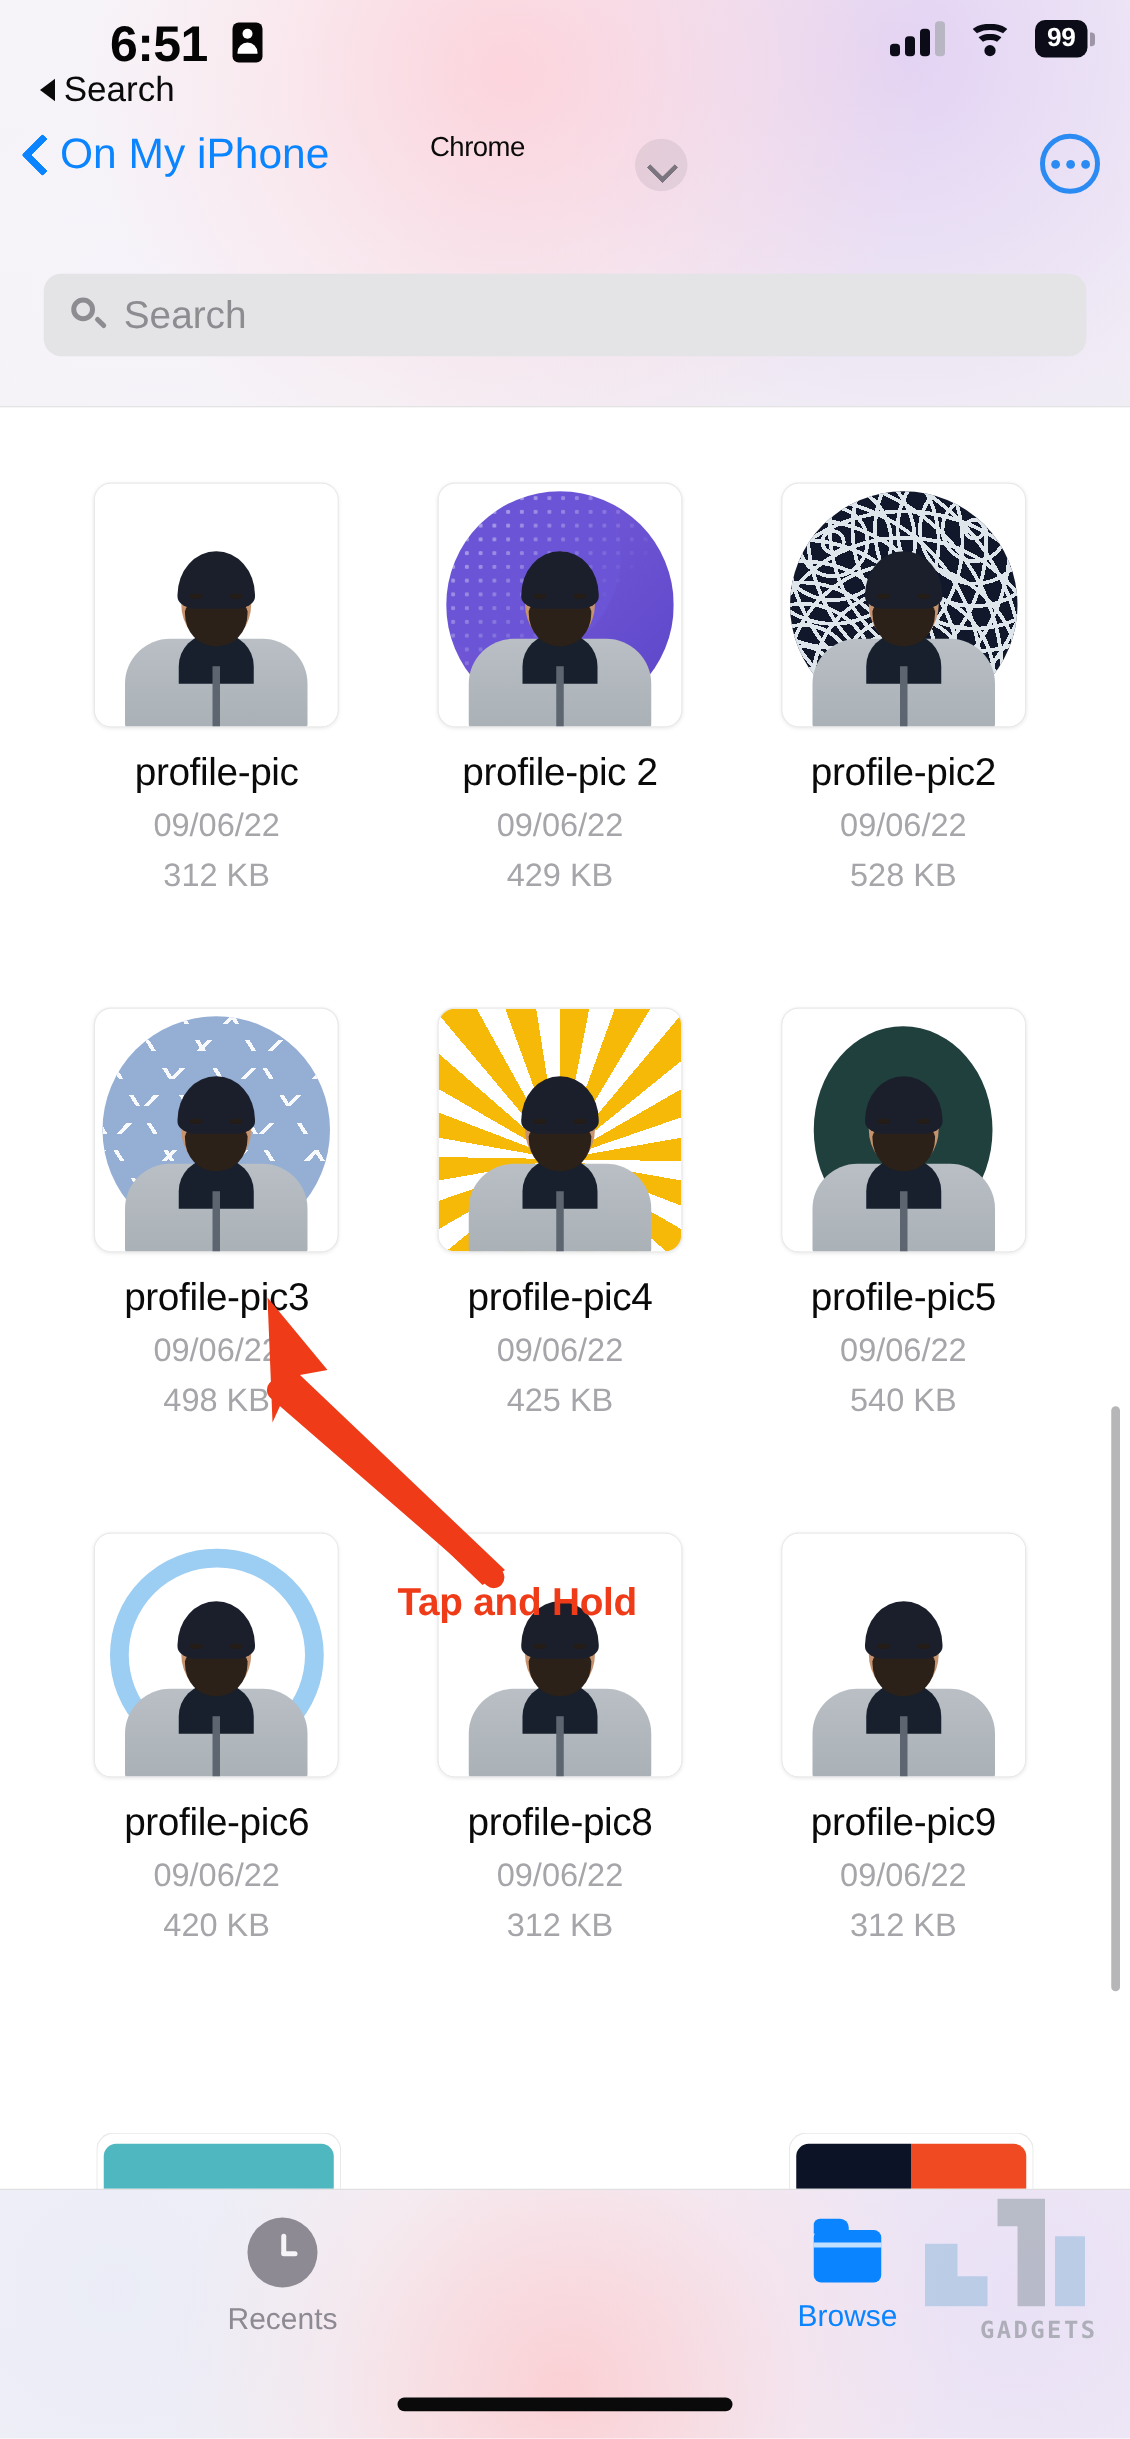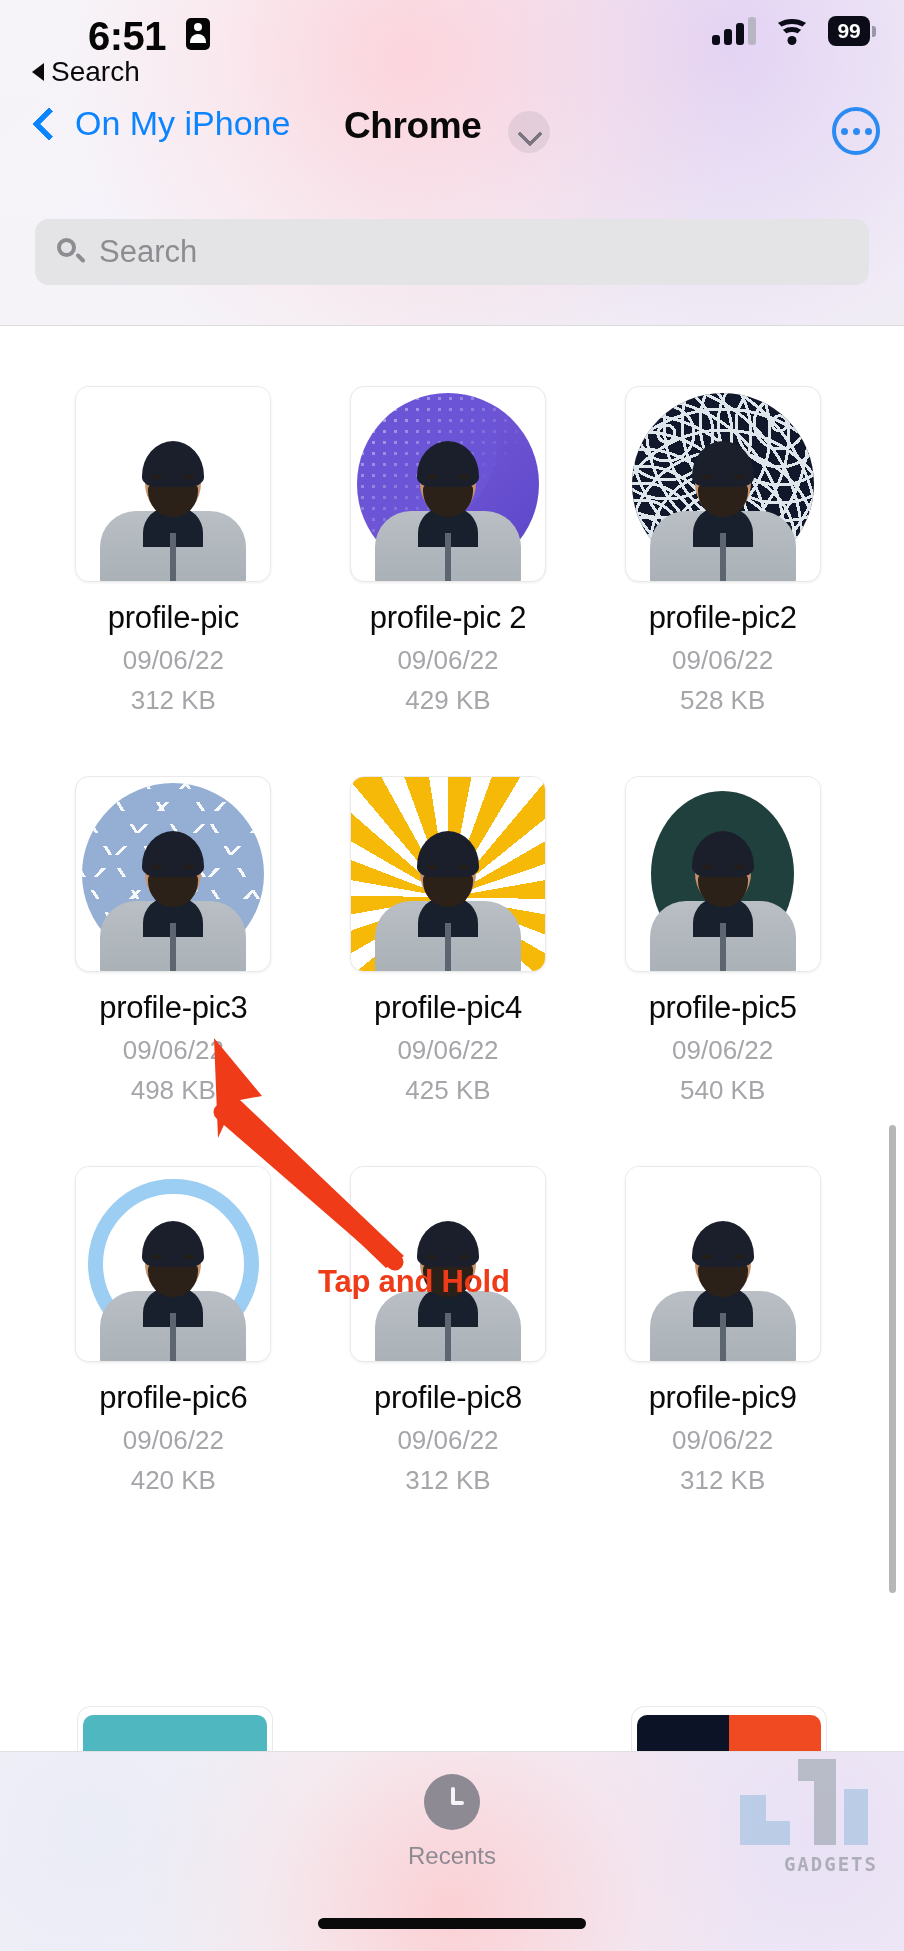--- a/index.html
+++ b/index.html
@@ -180,11 +180,11 @@
   }
   .nav-back {
     position: absolute;
-    left: 37px;
+    left: 22px;
     top: 6px;
     display: flex;
     align-items: center;
-    gap: 12px;
+    gap: 0;
     color: #0a84ff;
     font-size: 34px;
     font-weight: 500;

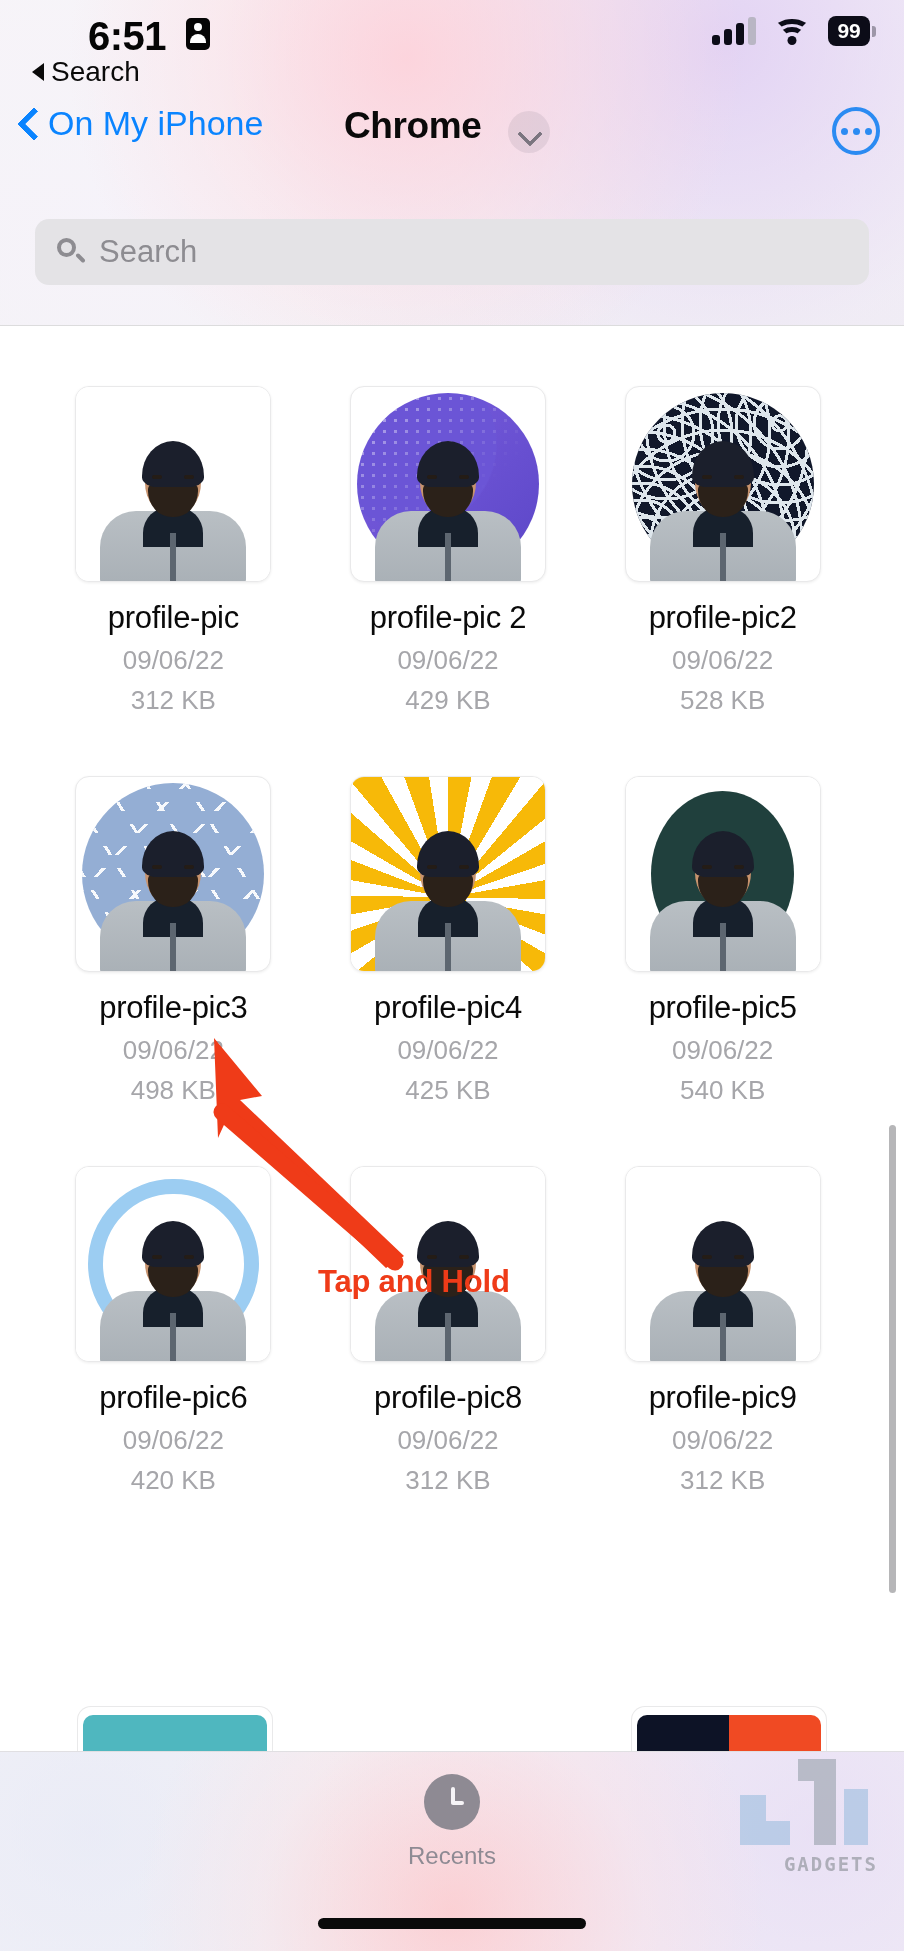--- a/index.html
+++ b/index.html
@@ -203,8 +203,8 @@
     position: absolute;
     left: 344px;
     top: 7px;
-    font-size: 37px;
-    font-weight: bold;
+    font-size: 22px;
+    font-weight: normal;
     color: #0a0a0a;
     letter-spacing: -0.4px;
   }

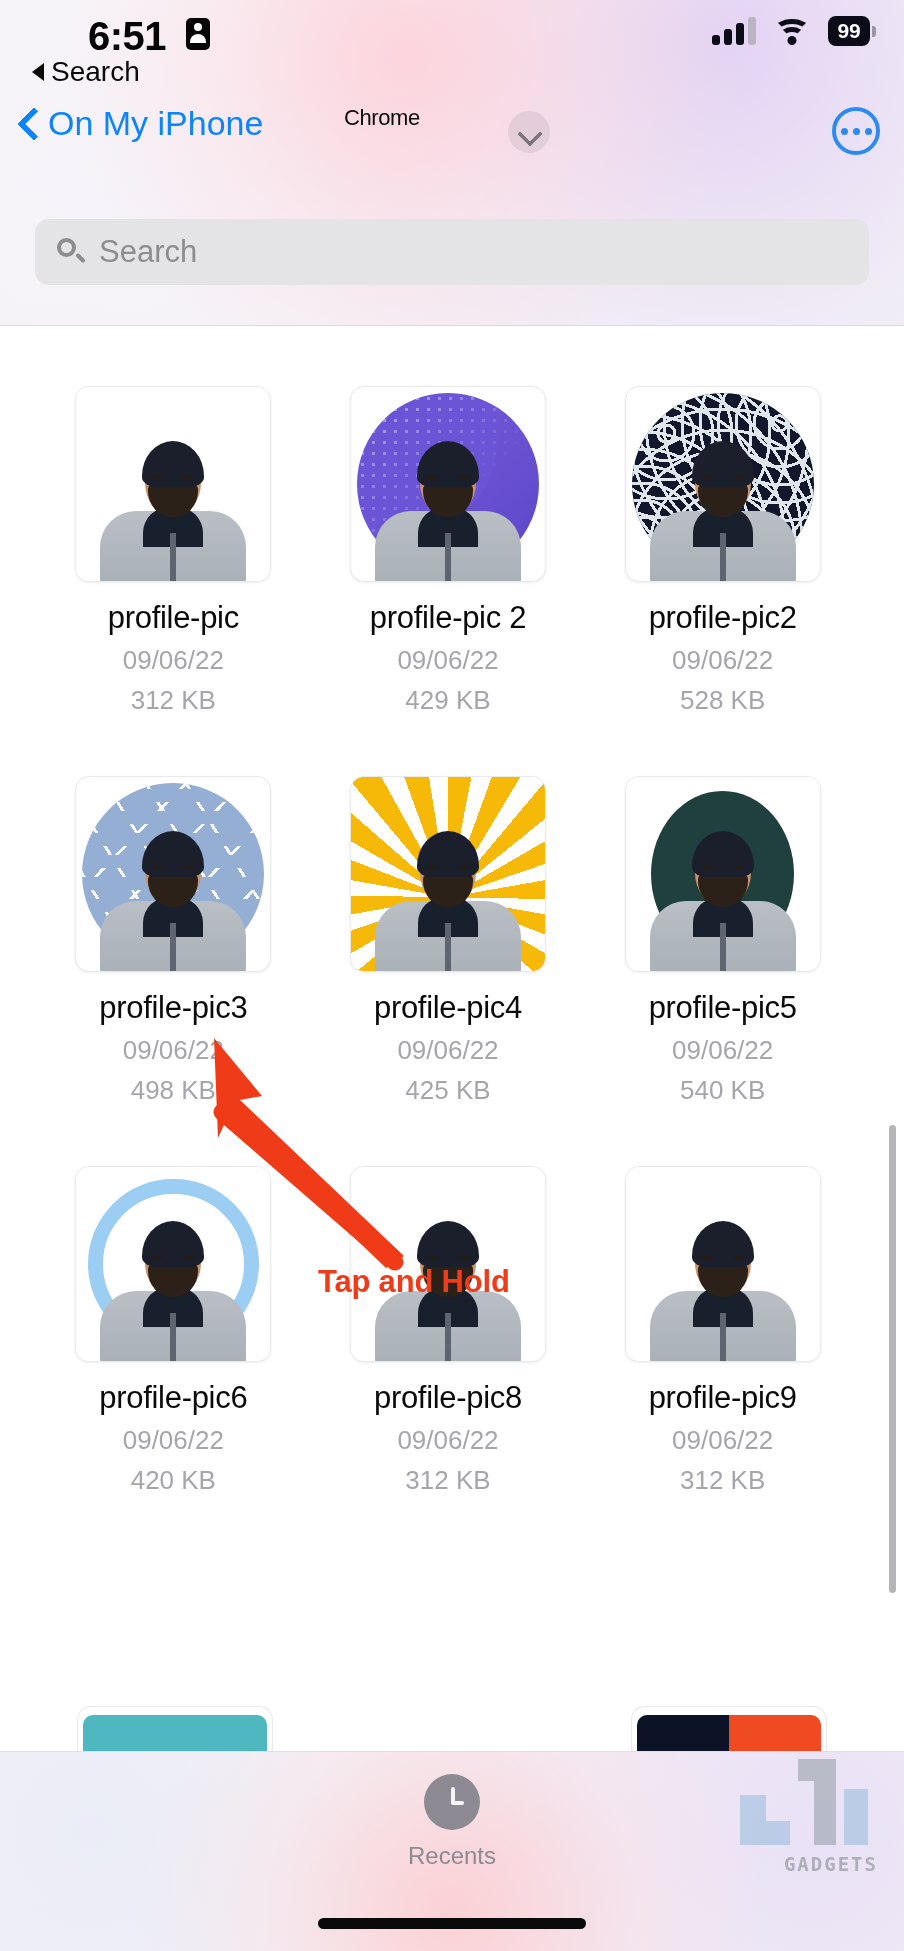--- a/index.html
+++ b/index.html
@@ -309,7 +309,7 @@
     width: 904px;
     display: grid;
     grid-template-columns: repeat(3, 1fr);
-    row-gap: 60px;
+    row-gap: 90px;
     padding: 60px 44px 0 36px;
     box-sizing: border-box;
   }

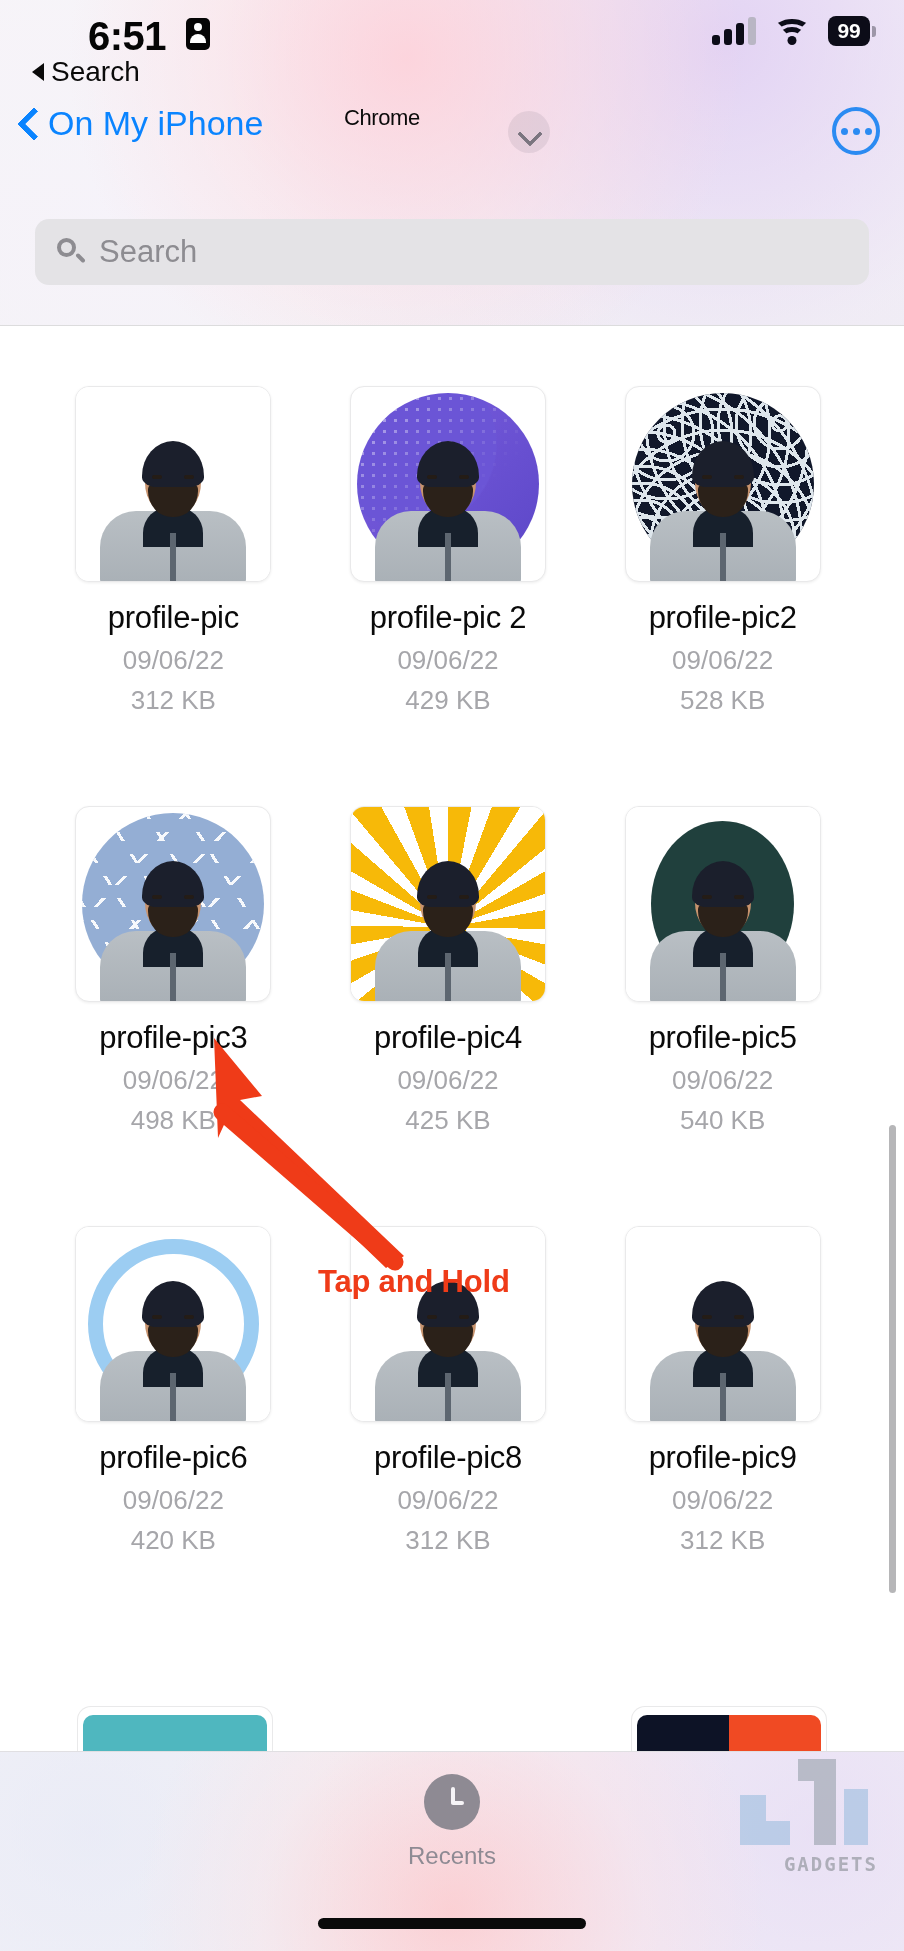--- a/index.html
+++ b/index.html
@@ -986,6 +986,14 @@
     </div>
 
 
+    <div class="tab-item active">
+      <span class="icon-browse">
+        <span class="f-tab"></span>
+          <span class="f-body"></span>
+          <span class="f-line"></span>
+      </span>
+      <span class="tab-label">Browse</span>
+    </div>
 
     <div class="home-indicator"></div>
   </div>

